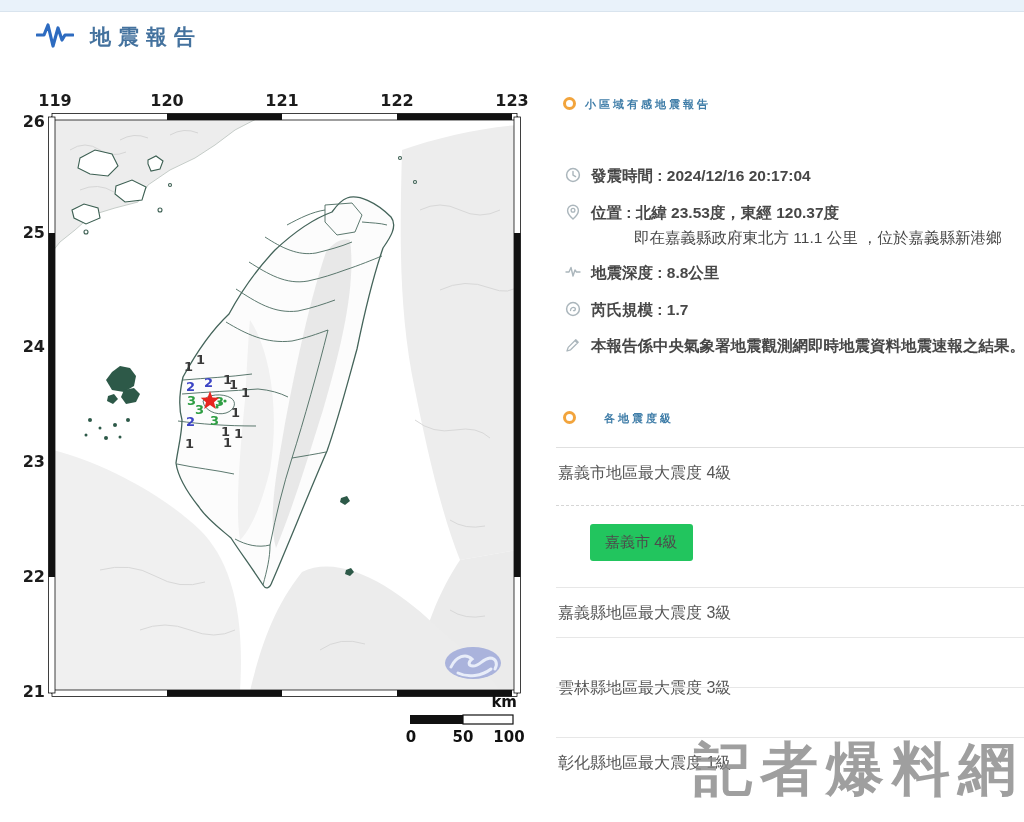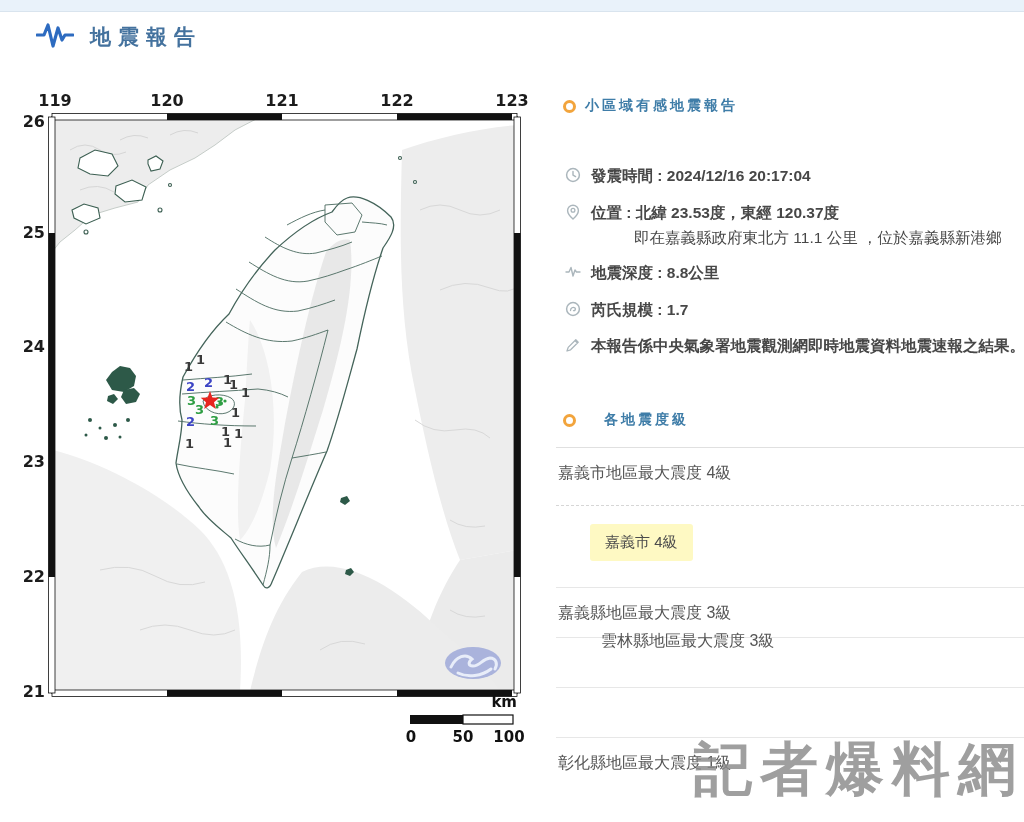--- a/index.html
+++ b/index.html
@@ -16,7 +16,7 @@
   .mg{font-size:13px;font-weight:600;fill:#2f9e44;}
   .scl{font-size:15px;font-weight:600;fill:#111;}
   .panel-abs{position:absolute;color:#4a4a4a;font-size:15.5px;white-space:nowrap;font-weight:bold;}
-  .sec-head{display:flex;align-items:center;gap:9px;color:#3f7da8;font-size:14px;font-weight:600;letter-spacing:3px;}
+  .sec-head{display:flex;gap:9px;color:#3f7da8;font-size:11px;font-weight:600;letter-spacing:3px;}
   .bullet{width:7px;height:7px;border:3.5px solid #f2a43c;border-radius:50%;background:#fff;flex:0 0 auto;}
   .inforow{display:flex;align-items:flex-start;gap:10px;color:#474747;}
   .inforow .ico{flex:0 0 auto;margin-top:1px;}

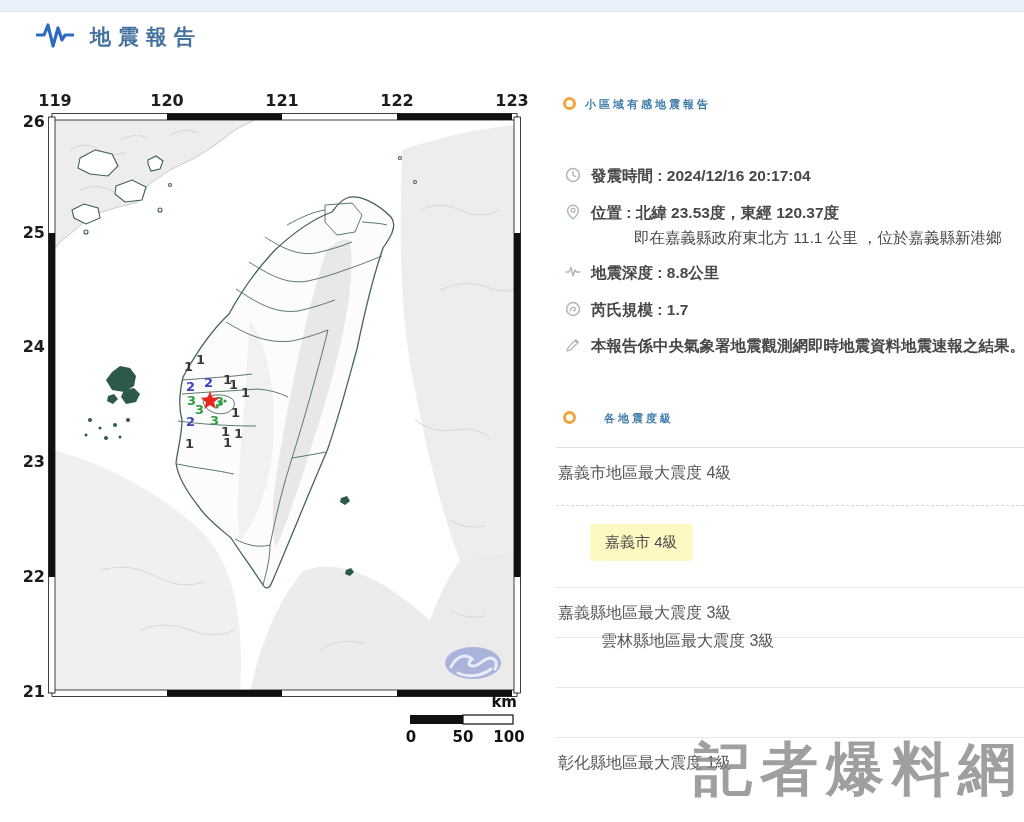--- a/index.html
+++ b/index.html
@@ -24,7 +24,7 @@
   .sep{position:absolute;left:556px;width:468px;border-top:1px solid #e7e7e7;}
   .sep-dash{position:absolute;left:556px;width:468px;border-top:1px dashed #d6d6d6;}
   .region-label{position:absolute;left:558px;font-size:16px;color:#555;white-space:nowrap;}
-  .badge{position:absolute;left:590px;background:#fef9c3;color:#4c4c4c;font-size:15px;padding:9px 15px;border-radius:3px;white-space:nowrap;}
+  .badge{position:absolute;left:590px;background:#22c55e;color:#4c4c4c;font-size:15px;padding:9px 15px;border-radius:3px;white-space:nowrap;}
   .watermark{position:absolute;left:694px;top:731px;font-size:58px;font-weight:700;letter-spacing:8px;color:#8b8b8b;opacity:.82;white-space:nowrap;}
 </style>
 </head>

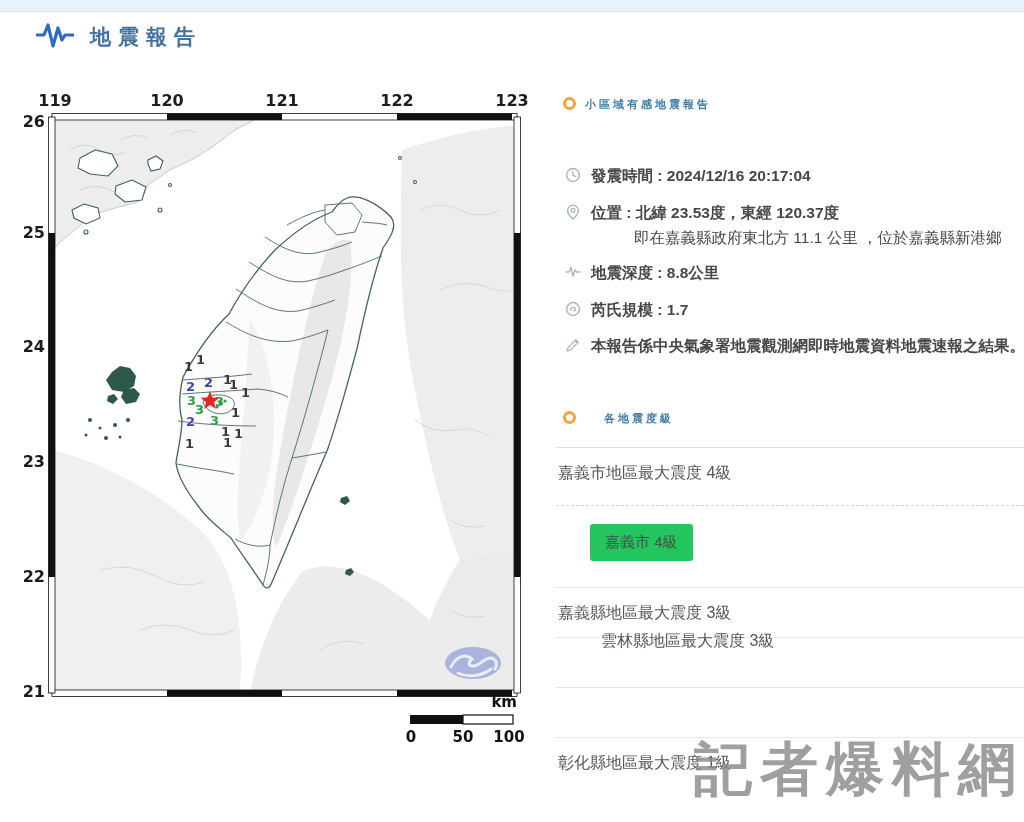--- a/index.html
+++ b/index.html
@@ -269,7 +269,7 @@
   <div class="sep" style="top:587px;"></div>
   <div class="region-label" style="top:603px;">嘉義縣地區最大震度 3級</div>
   <div class="sep" style="top:637px;"></div>
-  <div class="region-label" style="top:631px;margin-left:43px;">雲林縣地區最大震度 3級</div>
+  <div class="region-label" style="top:678px;">雲林縣地區最大震度 3級</div>
   <div class="sep" style="top:687px;"></div>
   <div class="sep" style="top:737px;"></div>
   <div class="region-label" style="top:753px;">彰化縣地區最大震度 1級</div>

